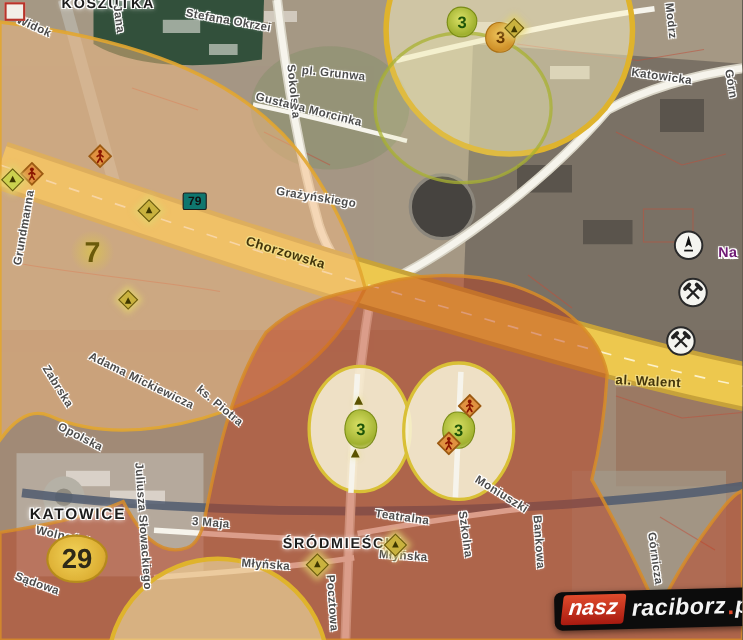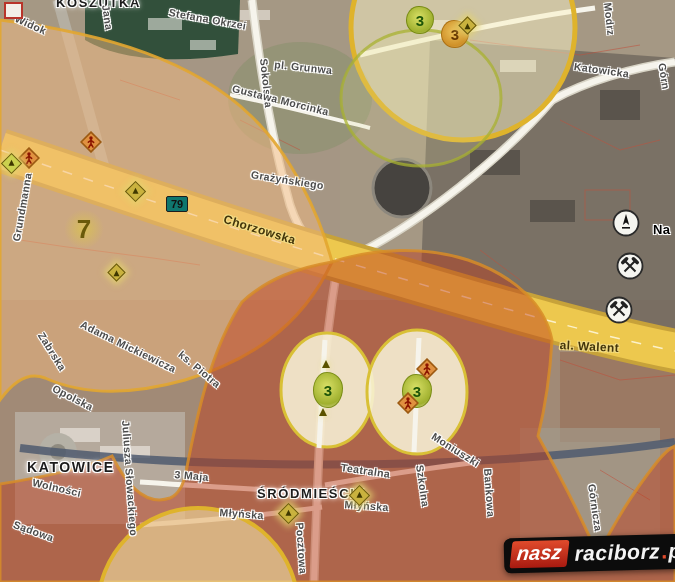--- a/index.html
+++ b/index.html
@@ -24,7 +24,7 @@
   .blob.soft7{background:radial-gradient(circle,rgba(216,192,84,.9),rgba(216,192,84,0) 72%);
         color:#6a5a0a;font-size:26px;border:none;}
   .shield{position:absolute;background:#0f766e;border:1.5px solid #1d1d1d;border-radius:2px;
-        font-size:11px;font-weight:700;color:#111;padding:0 4px;line-height:14px;margin-top:21px;}
+        font-size:11px;font-weight:700;color:#111;padding:0 4px;line-height:14px;}
   .icon{position:absolute;}
   .pin-olive{position:absolute;width:13px;height:13px;background:#c9b23e;border:1.5px solid #6a5a10;
         transform:rotate(45deg);box-shadow:0 0 6px 3px rgba(226,210,110,.8);}

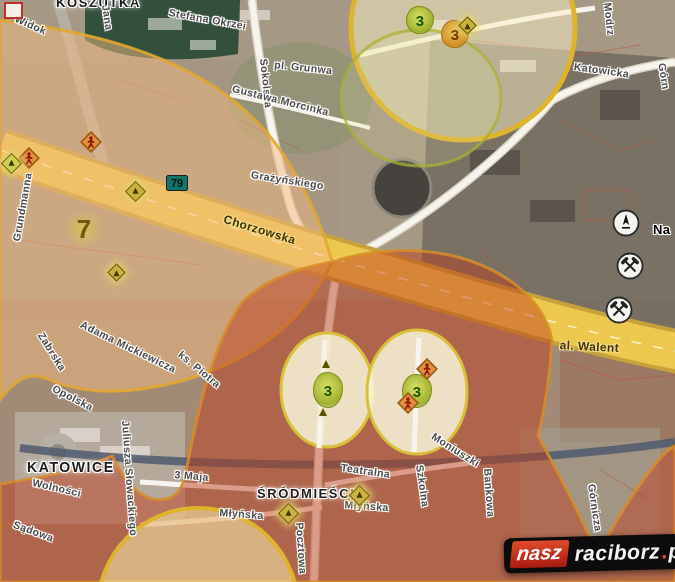--- a/index.html
+++ b/index.html
@@ -165,7 +165,7 @@
   <div class="lbl" style="left:436px;top:430px;transform:rotate(32deg);">Moniuszki</div>
   <div class="lbl" style="left:494px;top:468px;transform:rotate(86deg);">Bankowa</div>
   <div class="lbl" style="left:598px;top:483px;transform:rotate(82deg);">Górnicza</div>
-  <div class="lbl" style="left:653px;top:222px;font-size:13px;color:#000000;">Na</div>
+  <div class="lbl" style="left:653px;top:222px;font-size:13px;color:#701a75;">Na</div>
 
   <div class="shield" style="left:166px;top:175px;">79</div>
 

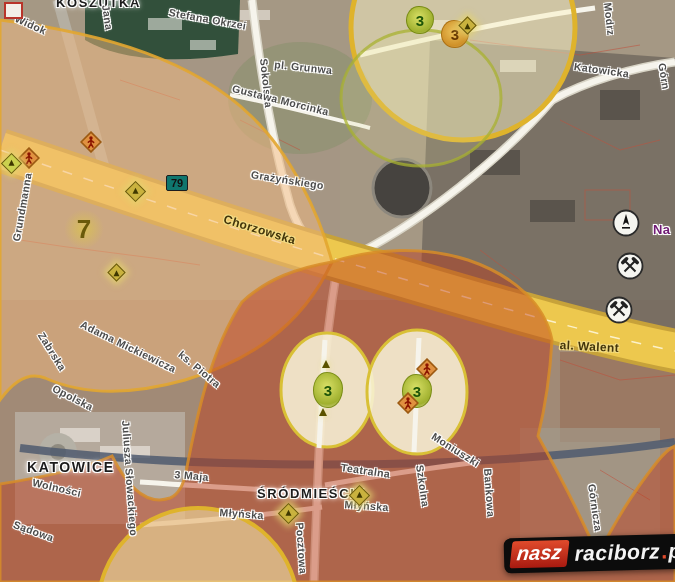--- a/index.html
+++ b/index.html
@@ -172,6 +172,7 @@
   <div class="blob green" style="left:406px;top:6px;width:26px;height:26px;">3</div>
   <div class="blob orangem" style="left:441px;top:20px;width:26px;height:26px;">3</div>
   <div class="blob soft7" style="left:64px;top:210px;width:40px;height:38px;">7</div>
+  <div class="blob bigyellow" style="left:42px;top:486px;width:52px;height:40px;">29</div>
   <div class="blob green" style="left:313px;top:372px;width:28px;height:34px;">3</div>
   <div class="blob green" style="left:402px;top:374px;width:28px;height:32px;">3</div>
   <div class="mini-pin" style="left:322px;top:360px;"></div>

